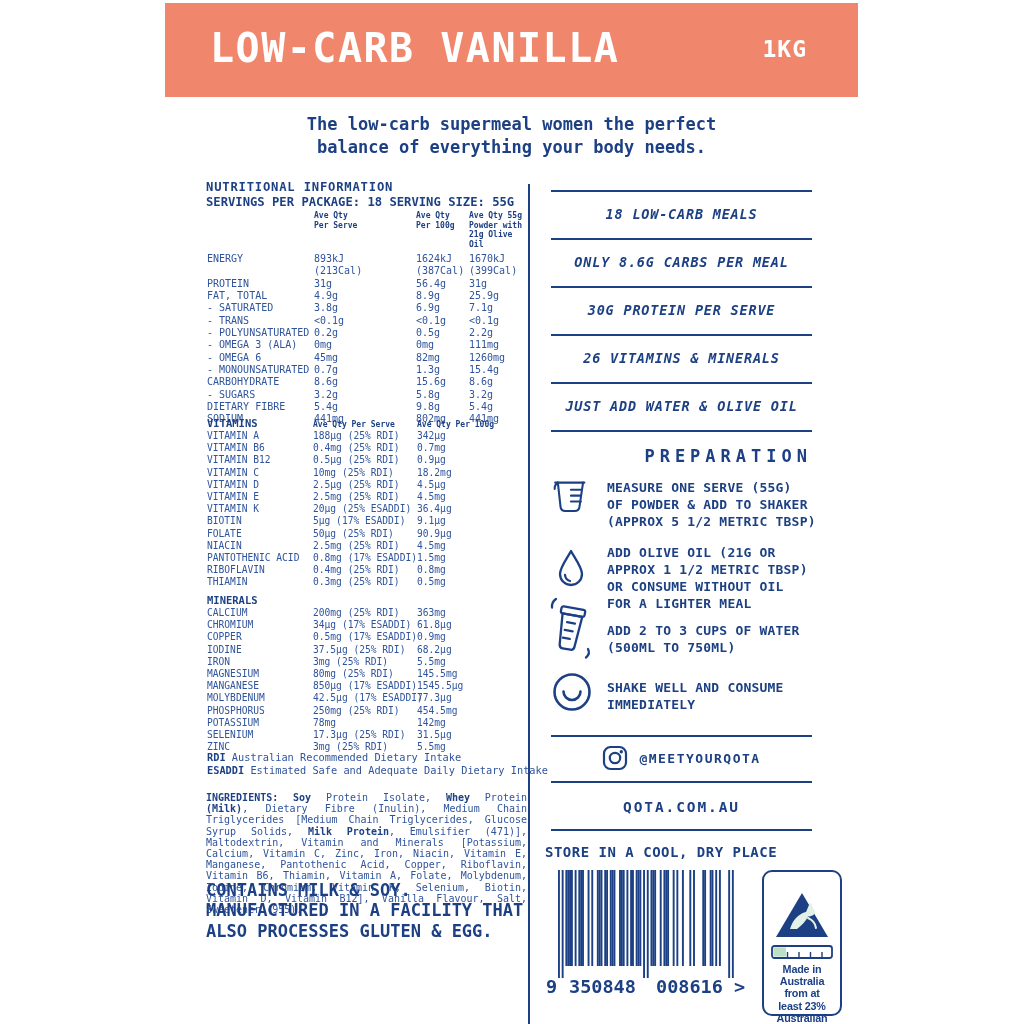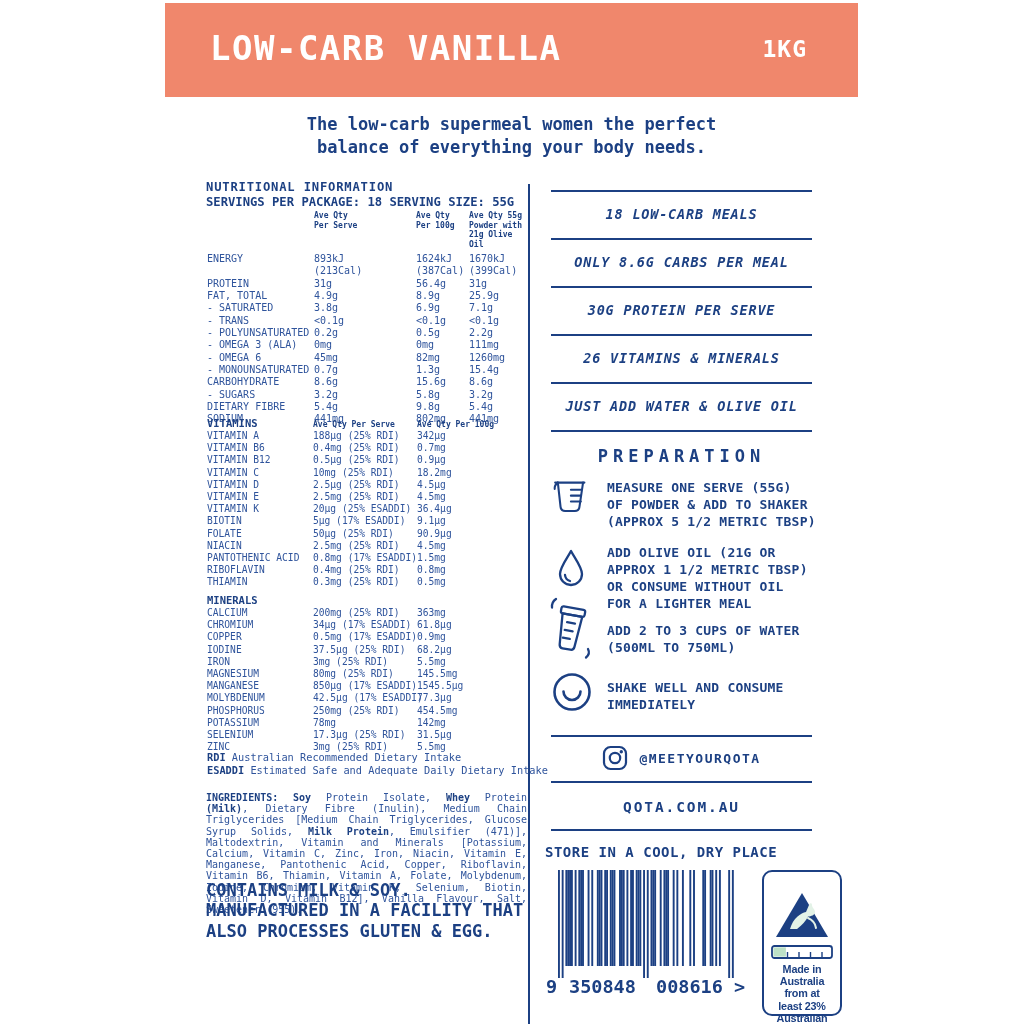--- a/index.html
+++ b/index.html
@@ -17,7 +17,7 @@
   
   .hbar{ position:absolute; left:165px; top:3px; width:693px; height:94px; background:var(--coral); }
   .htitle{ position:absolute; left:45px; top:50%; transform:translateY(-54%);
-           font-size:34px; font-weight:bold; letter-spacing:1.5px; color:#fff; white-space:nowrap; }
+           font-size:40px; font-weight:bold; letter-spacing:1.5px; color:#fff; white-space:nowrap; }
   .hweight{ position:absolute; right:51px; top:50%; transform:translateY(-54%);
             font-size:23px; font-weight:bold; letter-spacing:1px; color:#fff; }
   .tagline{ position:absolute; left:165px; top:113px; width:693px; text-align:center;

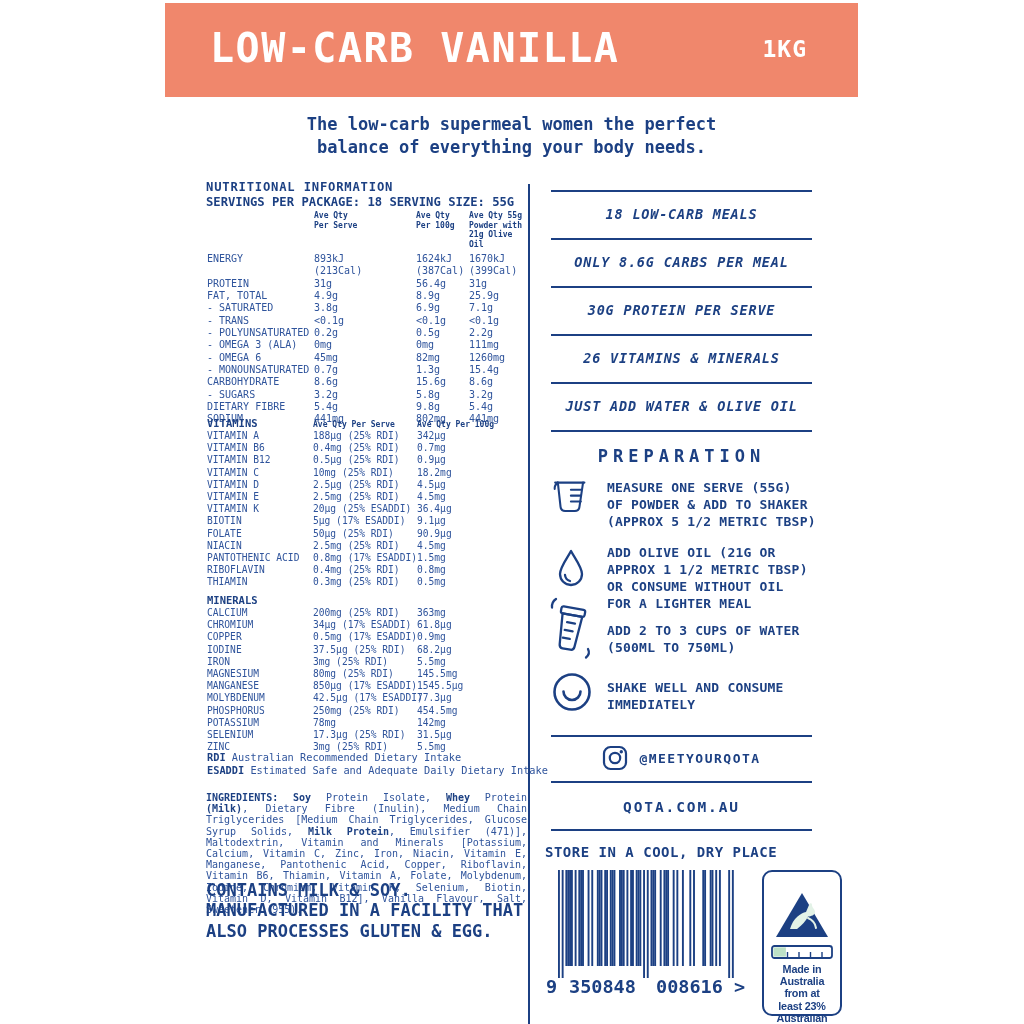--- a/index.html
+++ b/index.html
@@ -65,7 +65,7 @@
   .bullet{ position:absolute; left:551px; width:261px; text-align:center;
            font-size:13.5px; font-weight:bold; font-style:italic; letter-spacing:0.8px;
            color:var(--navy); white-space:nowrap; }
-  .prep-title{ left:551px; top:446px; width:261px; text-align:center;
+  .prep-title{ left:551px; top:446px; width:261px; text-align:right;
                font-size:17px; font-weight:bold; letter-spacing:5px; color:var(--navy); }
   .step-text{ position:absolute; left:607px; width:232px; font-size:13px; font-weight:bold;
               line-height:17px; letter-spacing:0.2px; color:var(--navy); white-space:pre-line; }

